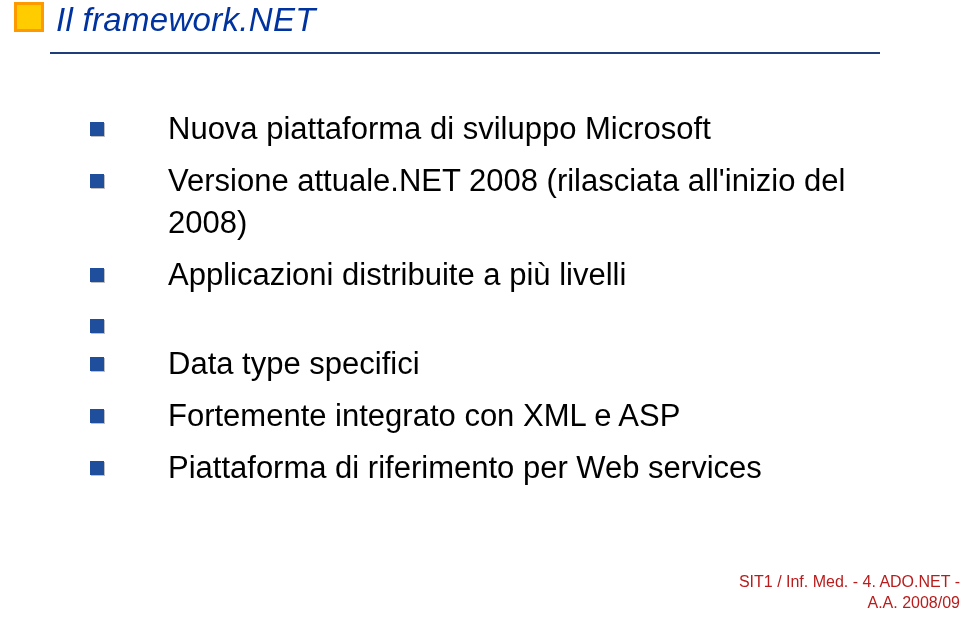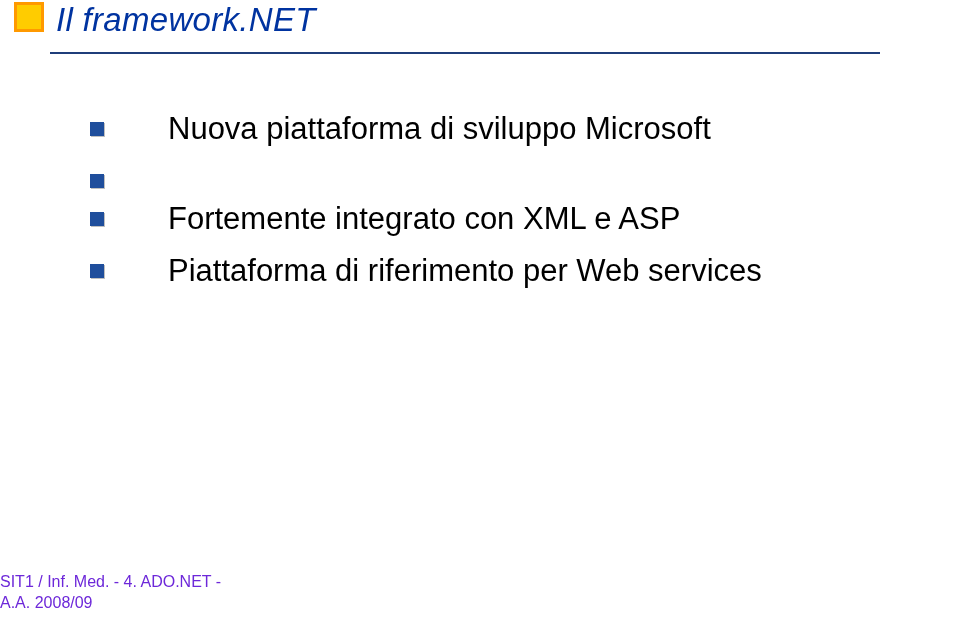--- a/index.html
+++ b/index.html
@@ -108,6 +108,10 @@
     <div class="sq"></div>
     <div class="txt">Nuova piattaforma di sviluppo Microsoft</div>
   </div>
+  <div class="item wrap">
+    <div class="sq"></div>
+    <div class="txt">Versione attuale.NET 2008 (rilasciata all'inizio del 2008)</div>
+  </div>
   <div class="item">
     <div class="sq"></div>
   </div>

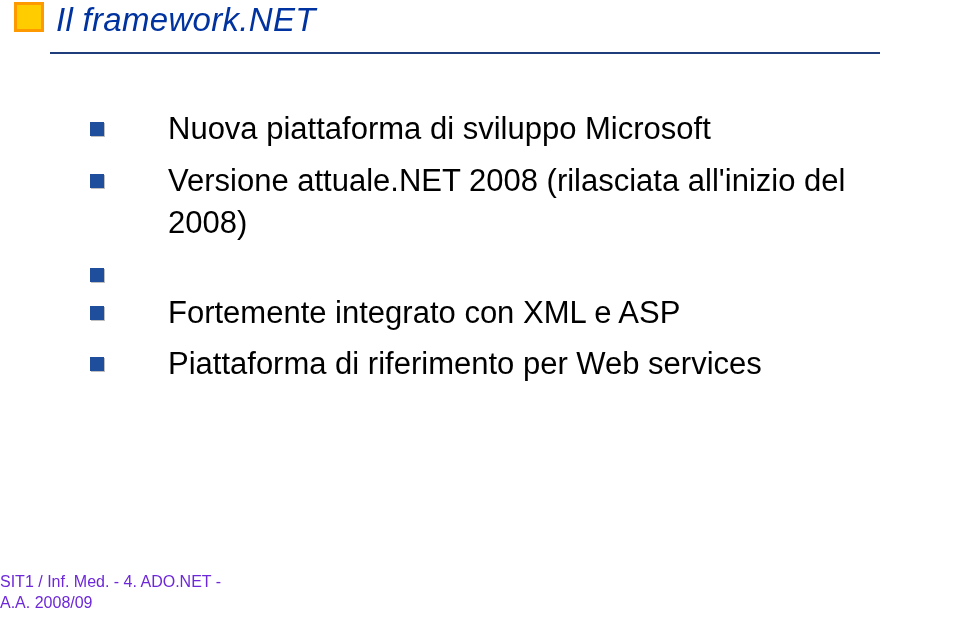--- a/index.html
+++ b/index.html
@@ -114,6 +114,10 @@
   </div>
   <div class="item">
     <div class="sq"></div>
+    <div class="txt">Applicazioni distribuite a più livelli</div>
+  </div>
+  <div class="item">
+    <div class="sq"></div>
   </div>
   <div class="item">
     <div class="sq"></div>

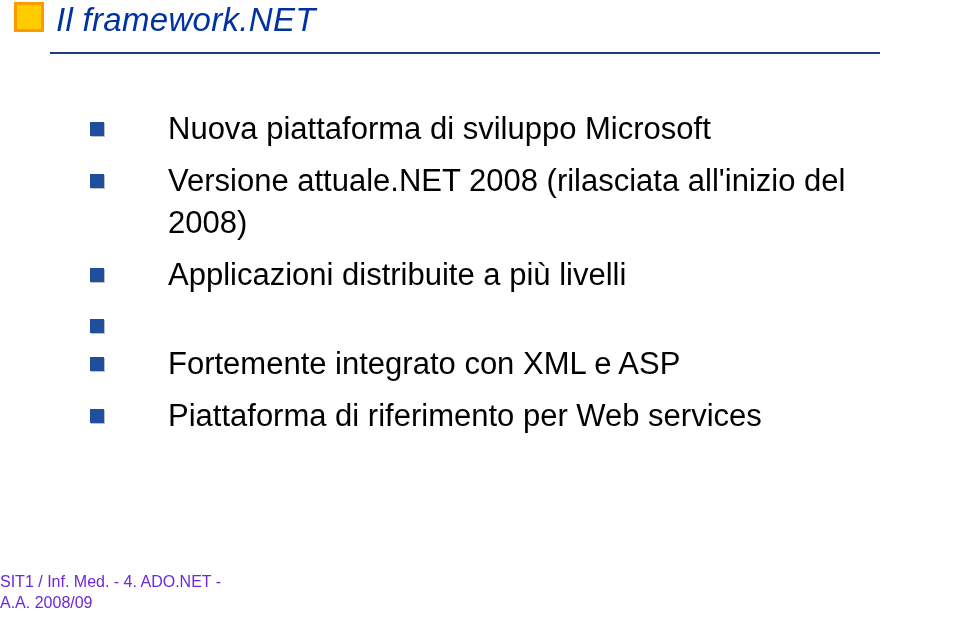--- a/index.html
+++ b/index.html
@@ -121,6 +121,10 @@
   </div>
   <div class="item">
     <div class="sq"></div>
+    <div class="txt">Data type specifici</div>
+  </div>
+  <div class="item">
+    <div class="sq"></div>
     <div class="txt">Fortemente integrato con XML e ASP</div>
   </div>
   <div class="item">

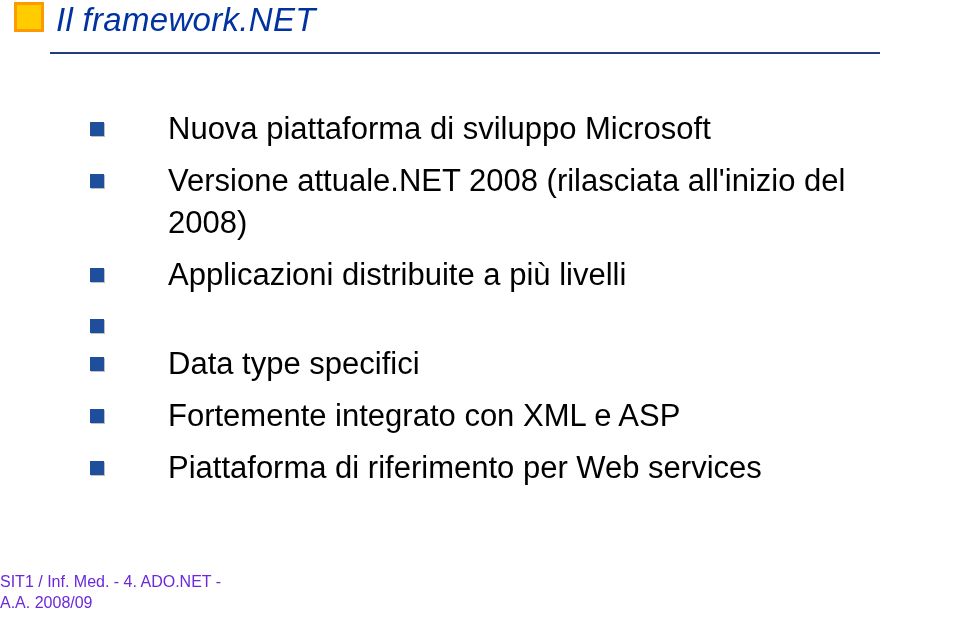--- a/index.html
+++ b/index.html
@@ -85,9 +85,9 @@
     bottom: 6px;
     left: 0;
     width: 960px;
-    text-align: left;
+    text-align: right;
     font-size: 16px;
-    color: #6d28d9;
+    color: #b91c1c;
     font-family: "Verdana", "Geneva", sans-serif;
     line-height: 1.3;
   }

